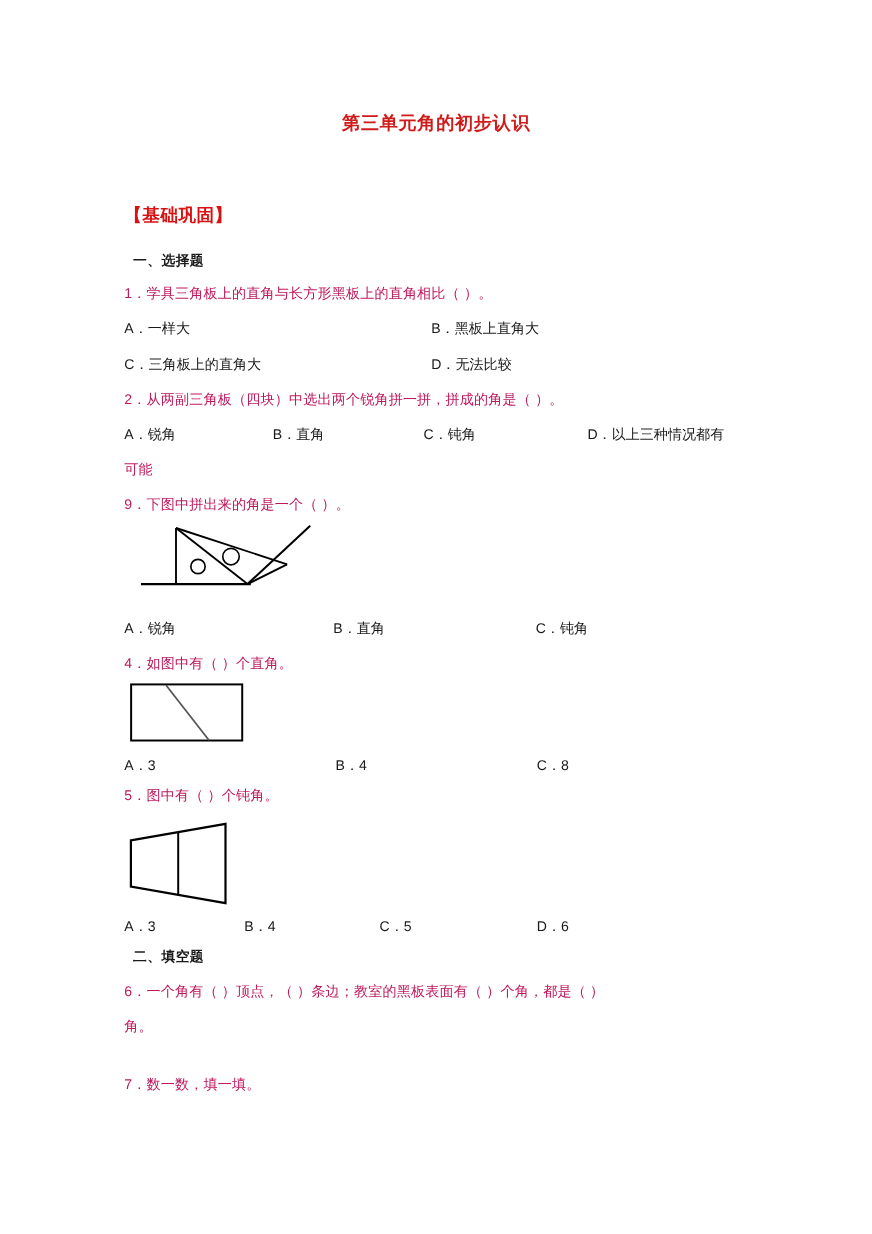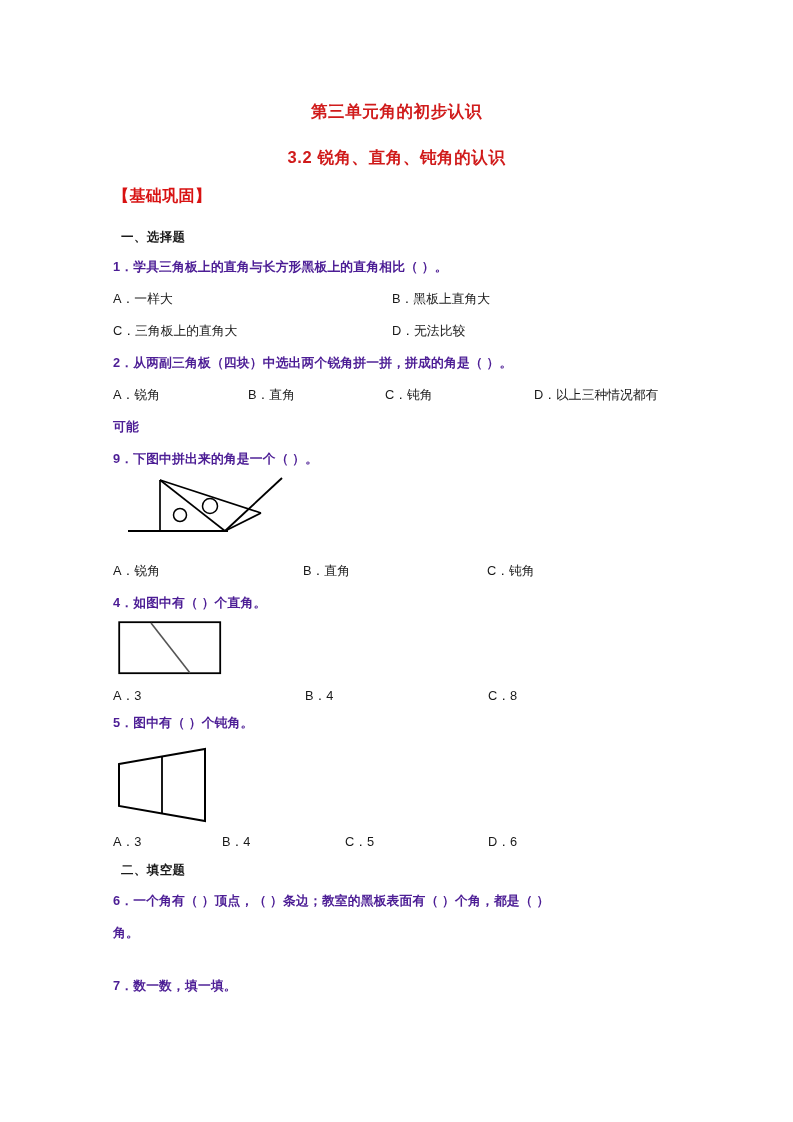--- a/index.html
+++ b/index.html
@@ -88,7 +88,6 @@
 <div class="page">
 
   <div class="title-main">第三单元角的初步认识</div>
-  <div class="title-sub">3.2 锐角、直角、钝角的认识</div>
   <div class="section-red">【基础巩固】</div>
 
   <div class="section-head" style="top:229px;">一、选择题</div>

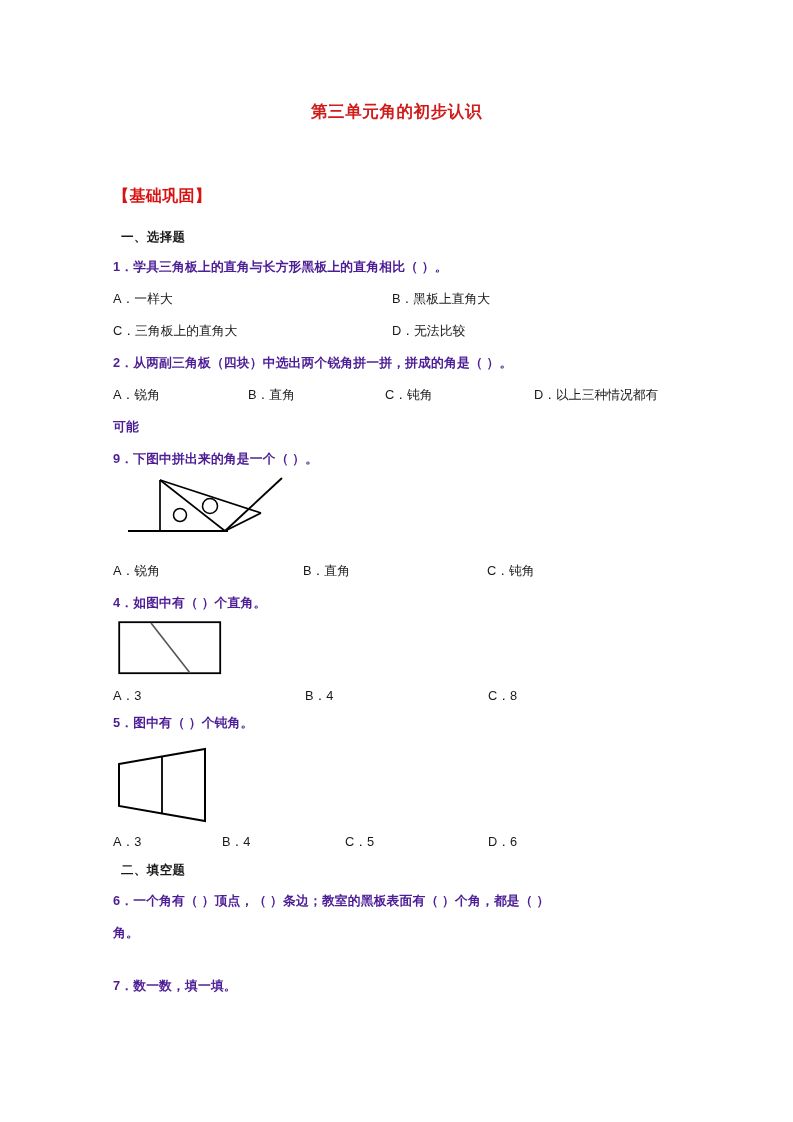--- a/index.html
+++ b/index.html
@@ -66,10 +66,9 @@
     position: absolute;
     left: 113px;
     font-size: 12.8px;
-    color: #4c1d95;
+    color: #be185d;
     letter-spacing: 0.15px;
     white-space: nowrap;
-    font-weight: bold;
   }
   .opt {
     position: absolute;

